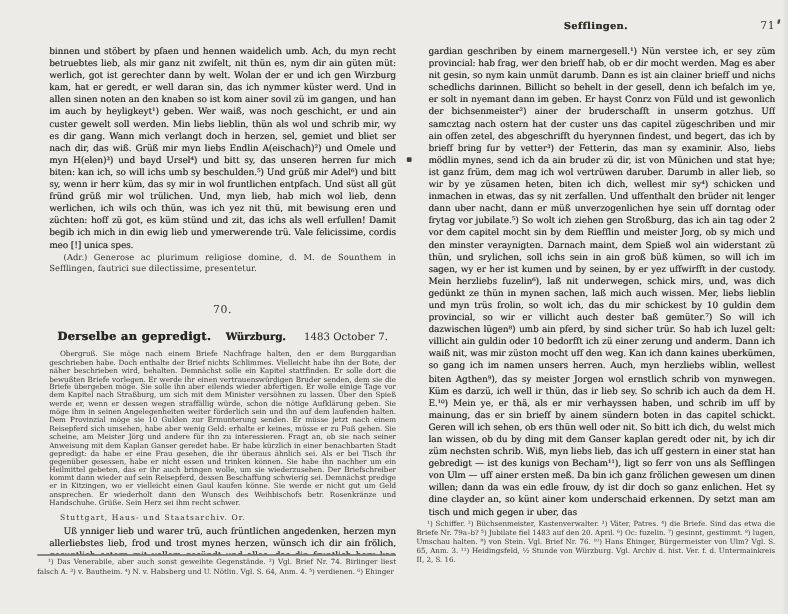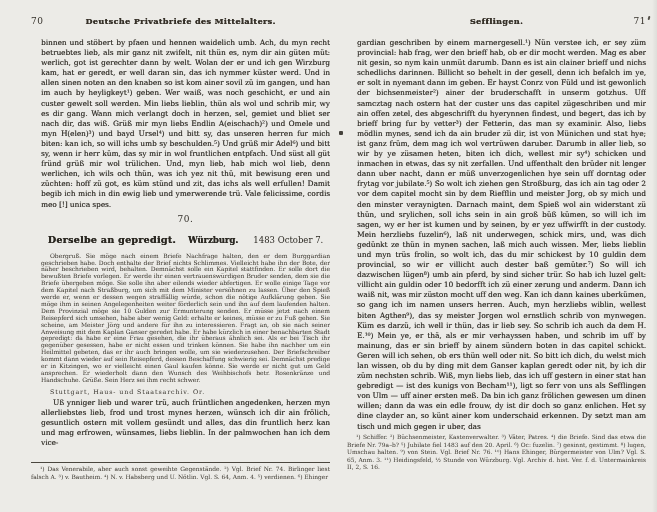--- a/index.html
+++ b/index.html
@@ -76,11 +76,6 @@
 <div class="scan">
 
   <div class="page left">
-    <div class="pghead">
-      <span class="pgnum">70</span>
-      <span class="runtitle">Deutsche Privatbriefe des Mittelalters.</span>
-      <span class="pgnum r"></span>
-    </div>
 
     <div class="bodywrap">
       <p class="bodytext noindent">binnen und stöbert by pfaen und hennen waidelich umb. Ach, du myn recht betruebtes lieb, als mir ganz nit zwifelt, nit thün es, nym dir ain güten müt: werlich, got ist gerechter dann by welt. Wolan der er und ich gen Wirzburg kam, hat er geredt, er well daran sin, das ich nymmer küster werd. Und in allen sinen noten an den knaben so ist kom ainer sovil zü im gangen, und han im auch by heyligkeyt¹) geben. Wer waiß, was noch geschicht, er und ain custer gewelt soll werden. Min liebs lieblin, thün als wol und schrib mir, wy es dir gang. Wann mich verlangt doch in herzen, sel, gemiet und bliet ser nach dir, das wiß. Grüß mir myn liebs Endlin A(eischach)²) und Omele und myn H(elen)³) und bayd Ursel⁴) und bitt sy, das unseren herren fur mich biten: kan ich, so will ichs umb sy beschulden.⁵) Und grüß mir Adel⁶) und bitt sy, wenn ir herr küm, das sy mir in wol fruntlichen entpfach. Und süst all güt fründ grüß mir wol trülichen. Und, myn lieb, hab mich wol lieb, denn werlichen, ich wils och thün, was ich yez nit thü, mit bewisung eren und züchten: hoff zü got, es küm stünd und zit, das ichs als well erfullen! Damit begib ich mich in din ewig lieb und ymerwerende trü. Vale felicissime, cordis meo [!] unica spes.</p>

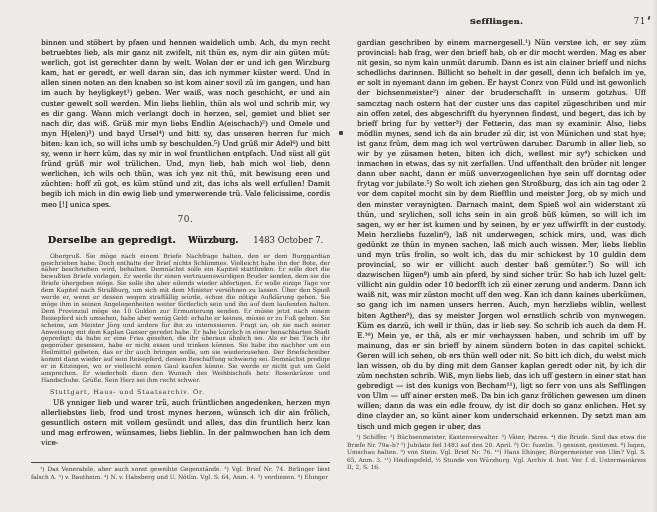--- a/index.html
+++ b/index.html
@@ -79,6 +79,7 @@
 
     <div class="bodywrap">
       <p class="bodytext noindent">binnen und stöbert by pfaen und hennen waidelich umb. Ach, du myn recht betruebtes lieb, als mir ganz nit zwifelt, nit thün es, nym dir ain güten müt: werlich, got ist gerechter dann by welt. Wolan der er und ich gen Wirzburg kam, hat er geredt, er well daran sin, das ich nymmer küster werd. Und in allen sinen noten an den knaben so ist kom ainer sovil zü im gangen, und han im auch by heyligkeyt¹) geben. Wer waiß, was noch geschicht, er und ain custer gewelt soll werden. Min liebs lieblin, thün als wol und schrib mir, wy es dir gang. Wann mich verlangt doch in herzen, sel, gemiet und bliet ser nach dir, das wiß. Grüß mir myn liebs Endlin A(eischach)²) und Omele und myn H(elen)³) und bayd Ursel⁴) und bitt sy, das unseren herren fur mich biten: kan ich, so will ichs umb sy beschulden.⁵) Und grüß mir Adel⁶) und bitt sy, wenn ir herr küm, das sy mir in wol fruntlichen entpfach. Und süst all güt fründ grüß mir wol trülichen. Und, myn lieb, hab mich wol lieb, denn werlichen, ich wils och thün, was ich yez nit thü, mit bewisung eren und züchten: hoff zü got, es küm stünd und zit, das ichs als well erfullen! Damit begib ich mich in din ewig lieb und ymerwerende trü. Vale felicissime, cordis meo [!] unica spes.</p>
+      <p class="addr">(Adr.) Generose ac plurimum religiose domine, d. M. de Sounthem in Sefflingen, fautrici sue dilectissime, presentetur.</p>
 
       <div class="letnum">70.</div>
       <div class="lethead">

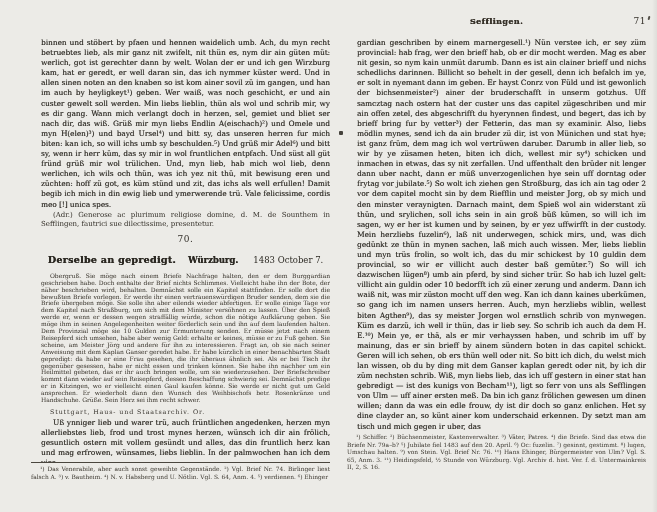--- a/index.html
+++ b/index.html
@@ -44,7 +44,7 @@
     color:#332f28;margin-top:1px;
   }
   .letnum{
-    text-align:center;font-size:9px;letter-spacing:0.5px;margin:4px 0 4px 0;color:#34302a;
+    text-align:center;font-size:9px;letter-spacing:0.5px;margin:24px 0 4px 0;color:#34302a;
   }
   .lethead{text-align:center;margin:0 0 6px 0;white-space:nowrap;}
   .lethead .frak{

